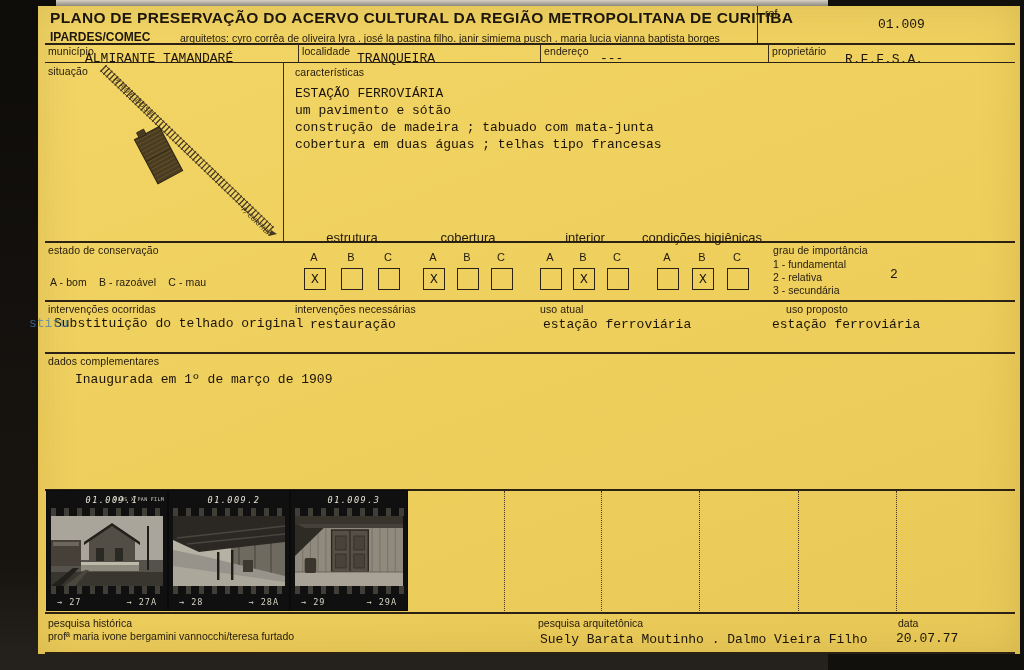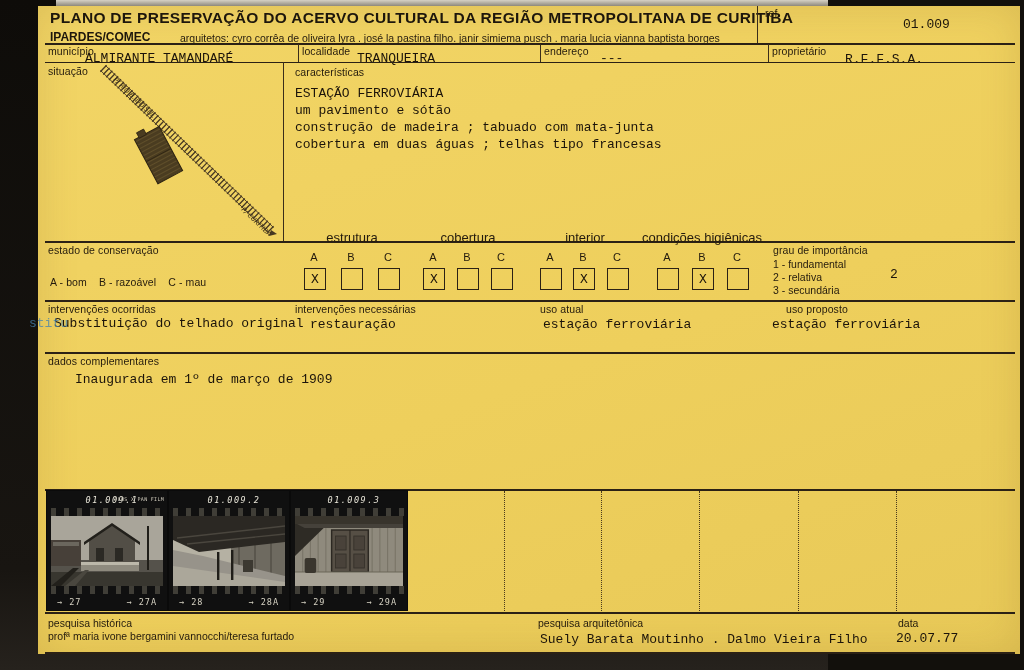--- a/index.html
+++ b/index.html
@@ -57,7 +57,7 @@
     <div class="architects">arquitetos: cyro corrêa de oliveira lyra . josé la pastina filho. janir simiema pusch . maria lucia vianna baptista borges</div>
     <div class="vline" style="left:719px;top:0;height:37px;"></div>
     <div class="lbl" style="left:727px;top:1px;">ref.</div>
-    <div class="type" style="left:840px;top:11px;margin-left:25px;">01.009</div>
+    <div class="type" style="left:840px;top:11px;">01.009</div>
     <div class="hline" style="top:37px;"></div>
 
     <div class="lbl" style="left:10px;top:39px;">município</div>

